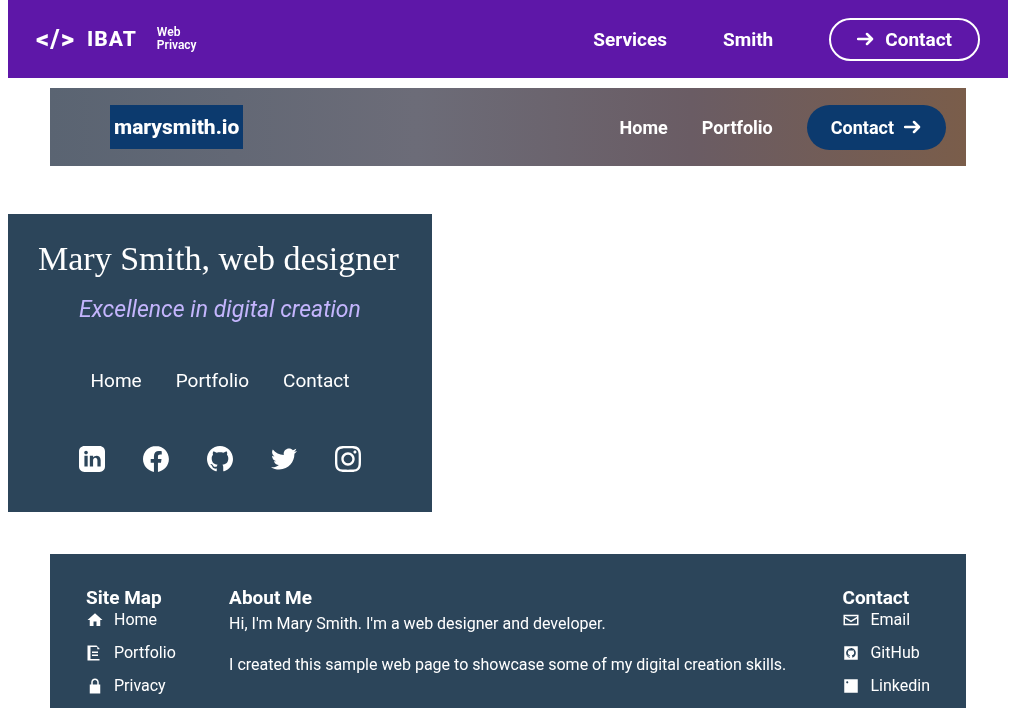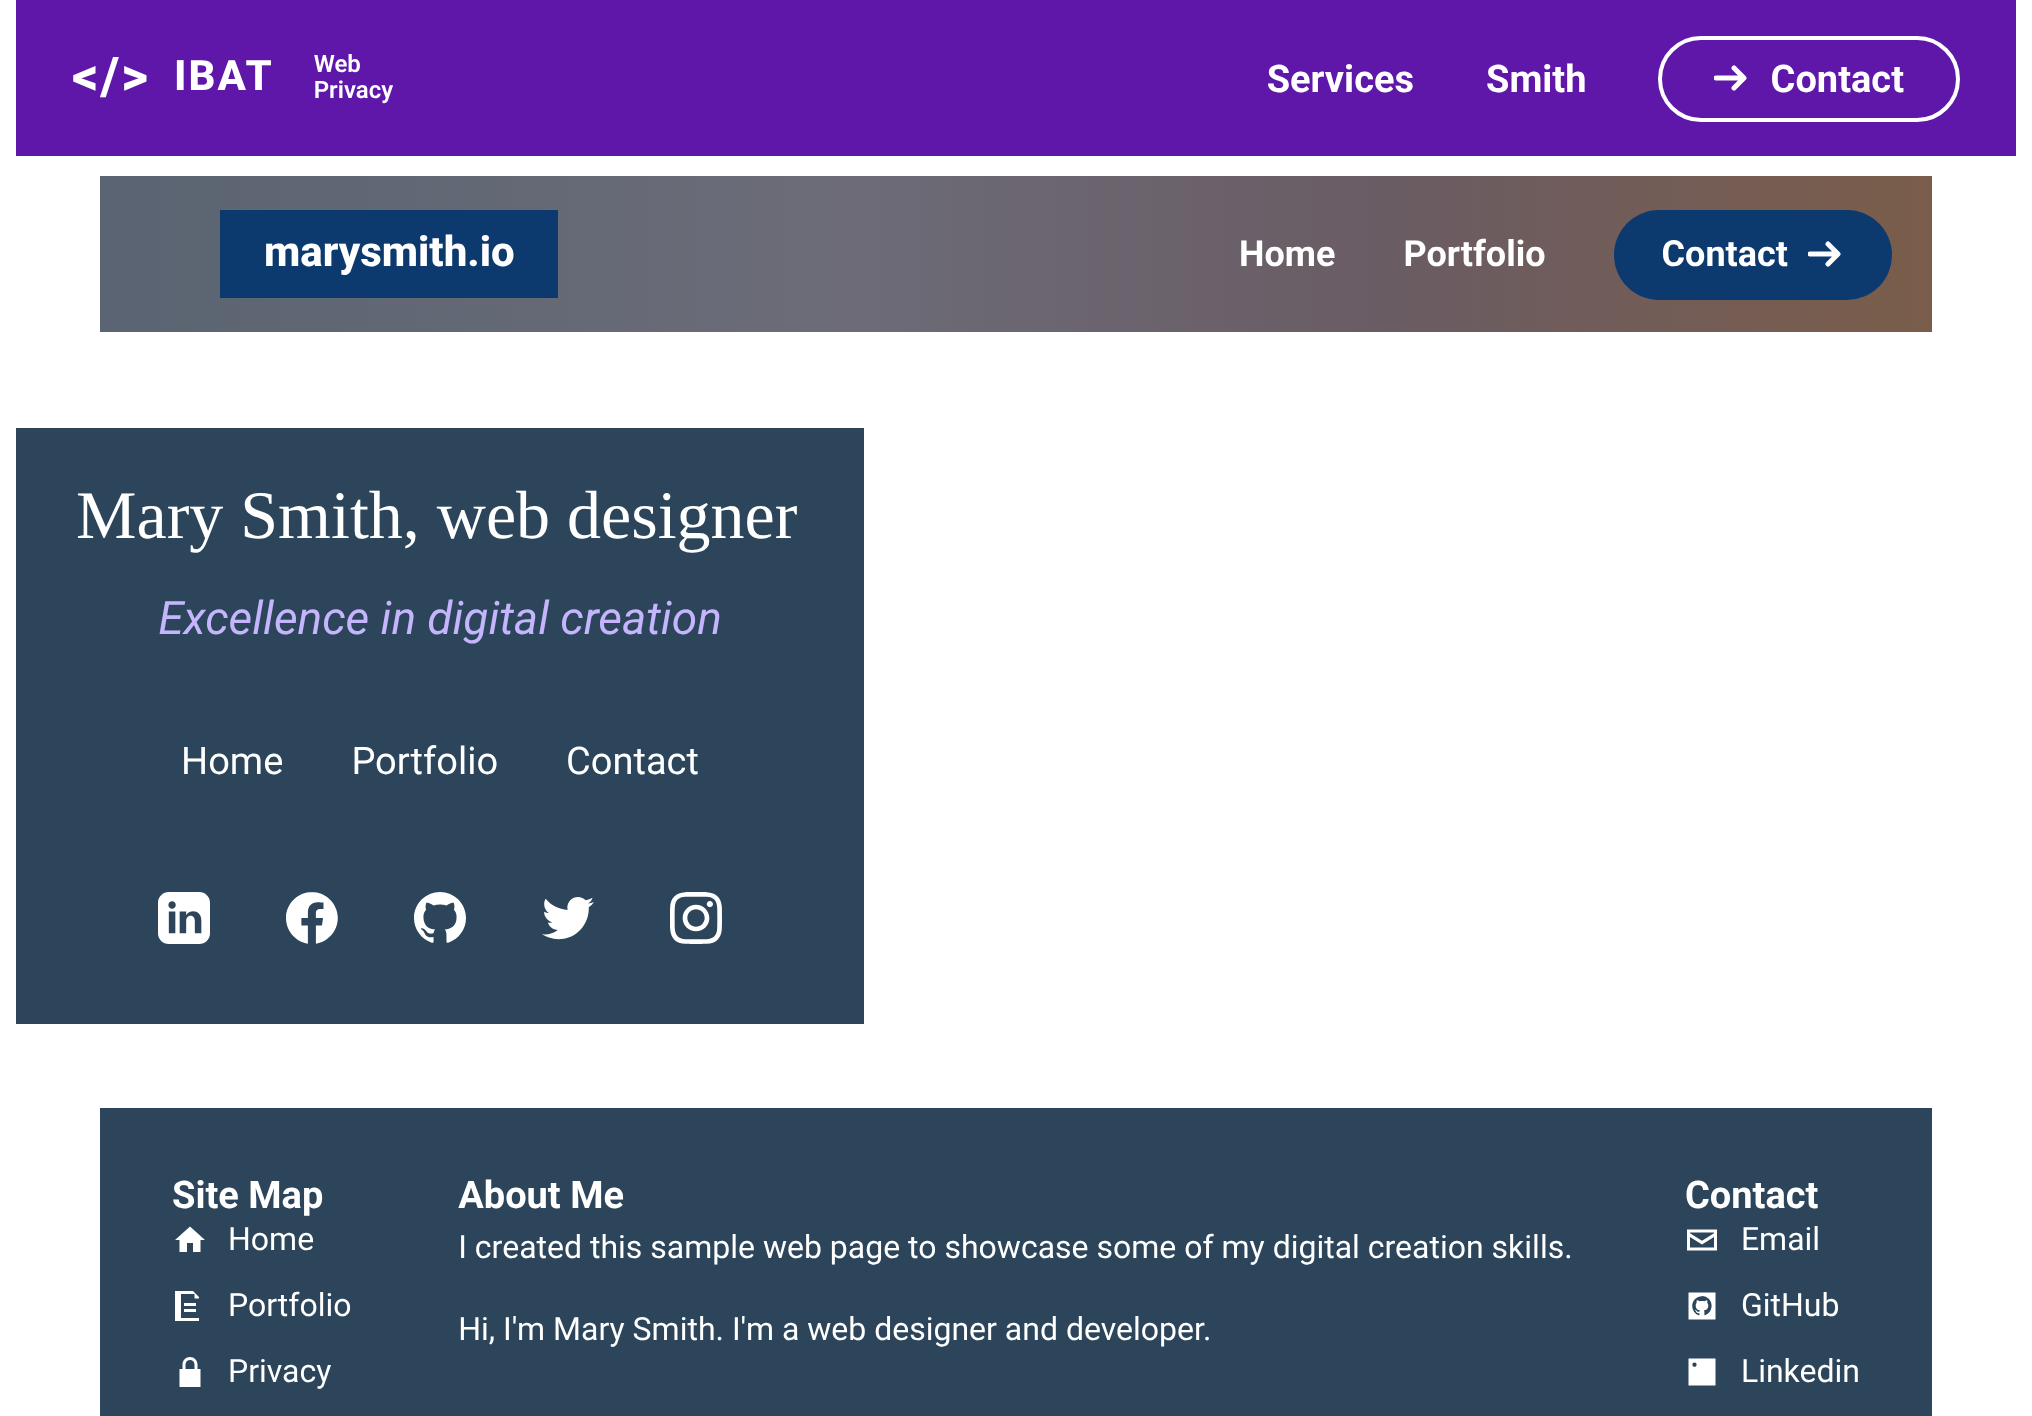--- a/index.html
+++ b/index.html
@@ -20,7 +20,7 @@
   .ibat-code { font-weight: 800; font-size: 26px; letter-spacing: 1px; }
   .ibat-name { font-weight: 800; font-size: 21px; letter-spacing: 1px; margin-left: 6px; }
   .ibat-sub { font-size: 12px; line-height: 13px; font-weight: 600; margin-left: 14px; }
-  .ibat-nav { display: flex; align-items: center; gap: 36px; }
+  .ibat-nav { display: flex; align-items: center; gap: 56px; }
   .ibat-link { font-weight: 700; font-size: 19px; color: #fff; cursor: pointer; }
   .ibat-contact {
     border: 2px solid #fff; border-radius: 30px; padding: 8px 26px;

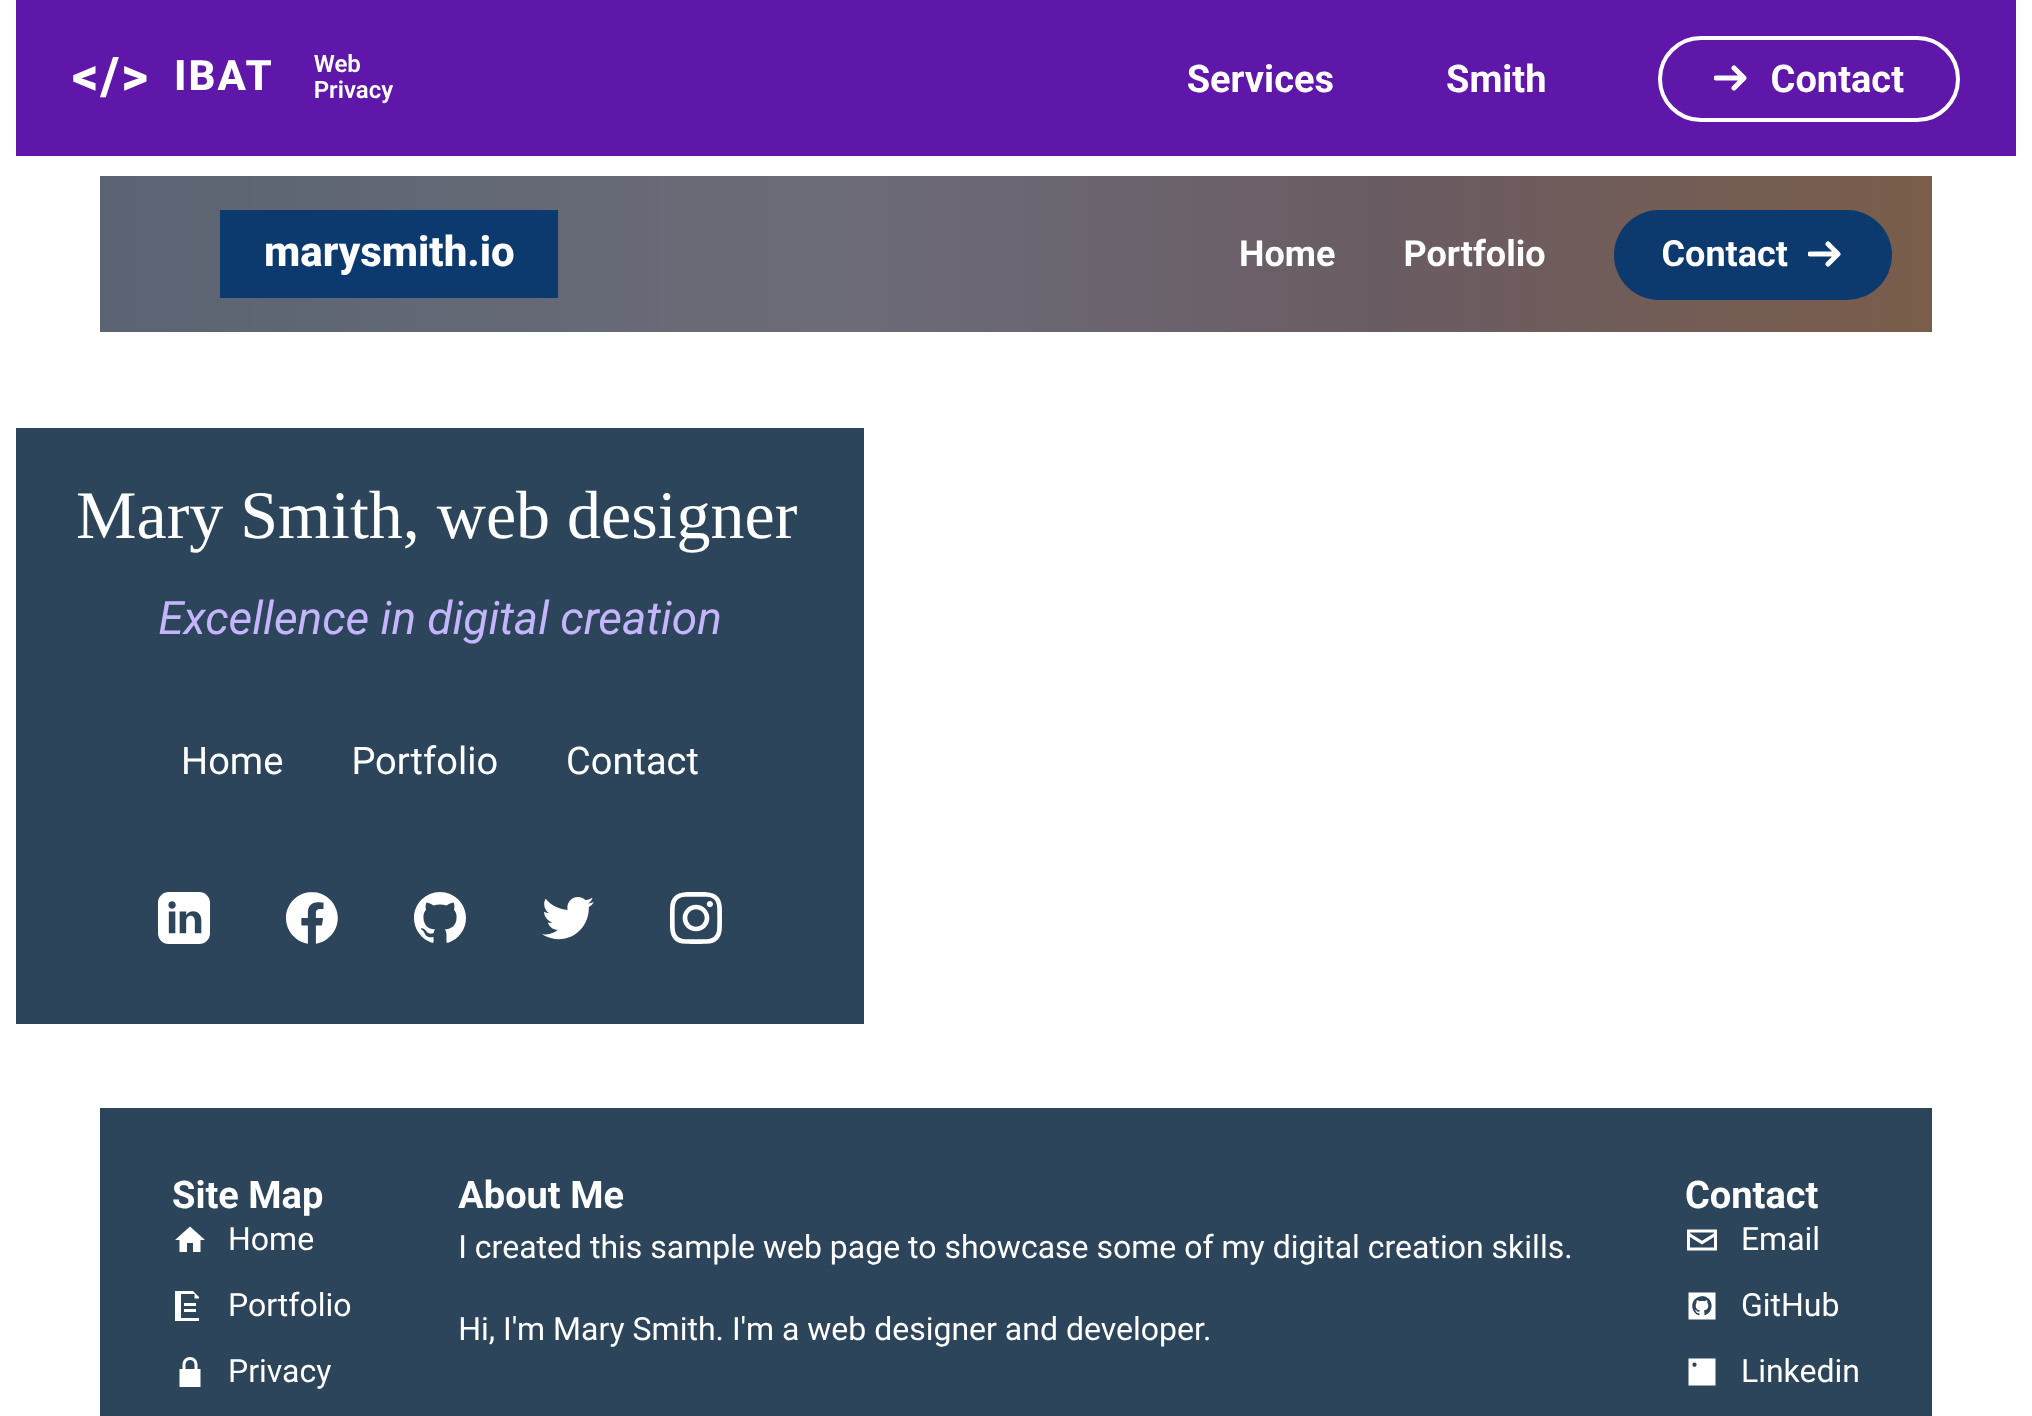--- a/index.html
+++ b/index.html
@@ -38,7 +38,7 @@
   }
   .hero-brand {
     background: #0c3a6e; color: #fff; font-weight: 800; font-size: 21px;
-    padding: 10px 22px; cursor: pointer; text-align: right;
+    padding: 10px 4px; cursor: pointer; text-align: right;
   }
   .hero-nav { display: flex; align-items: center; gap: 34px; }
   .hero-link { color: #fff; font-weight: 700; font-size: 18px; cursor: pointer; }

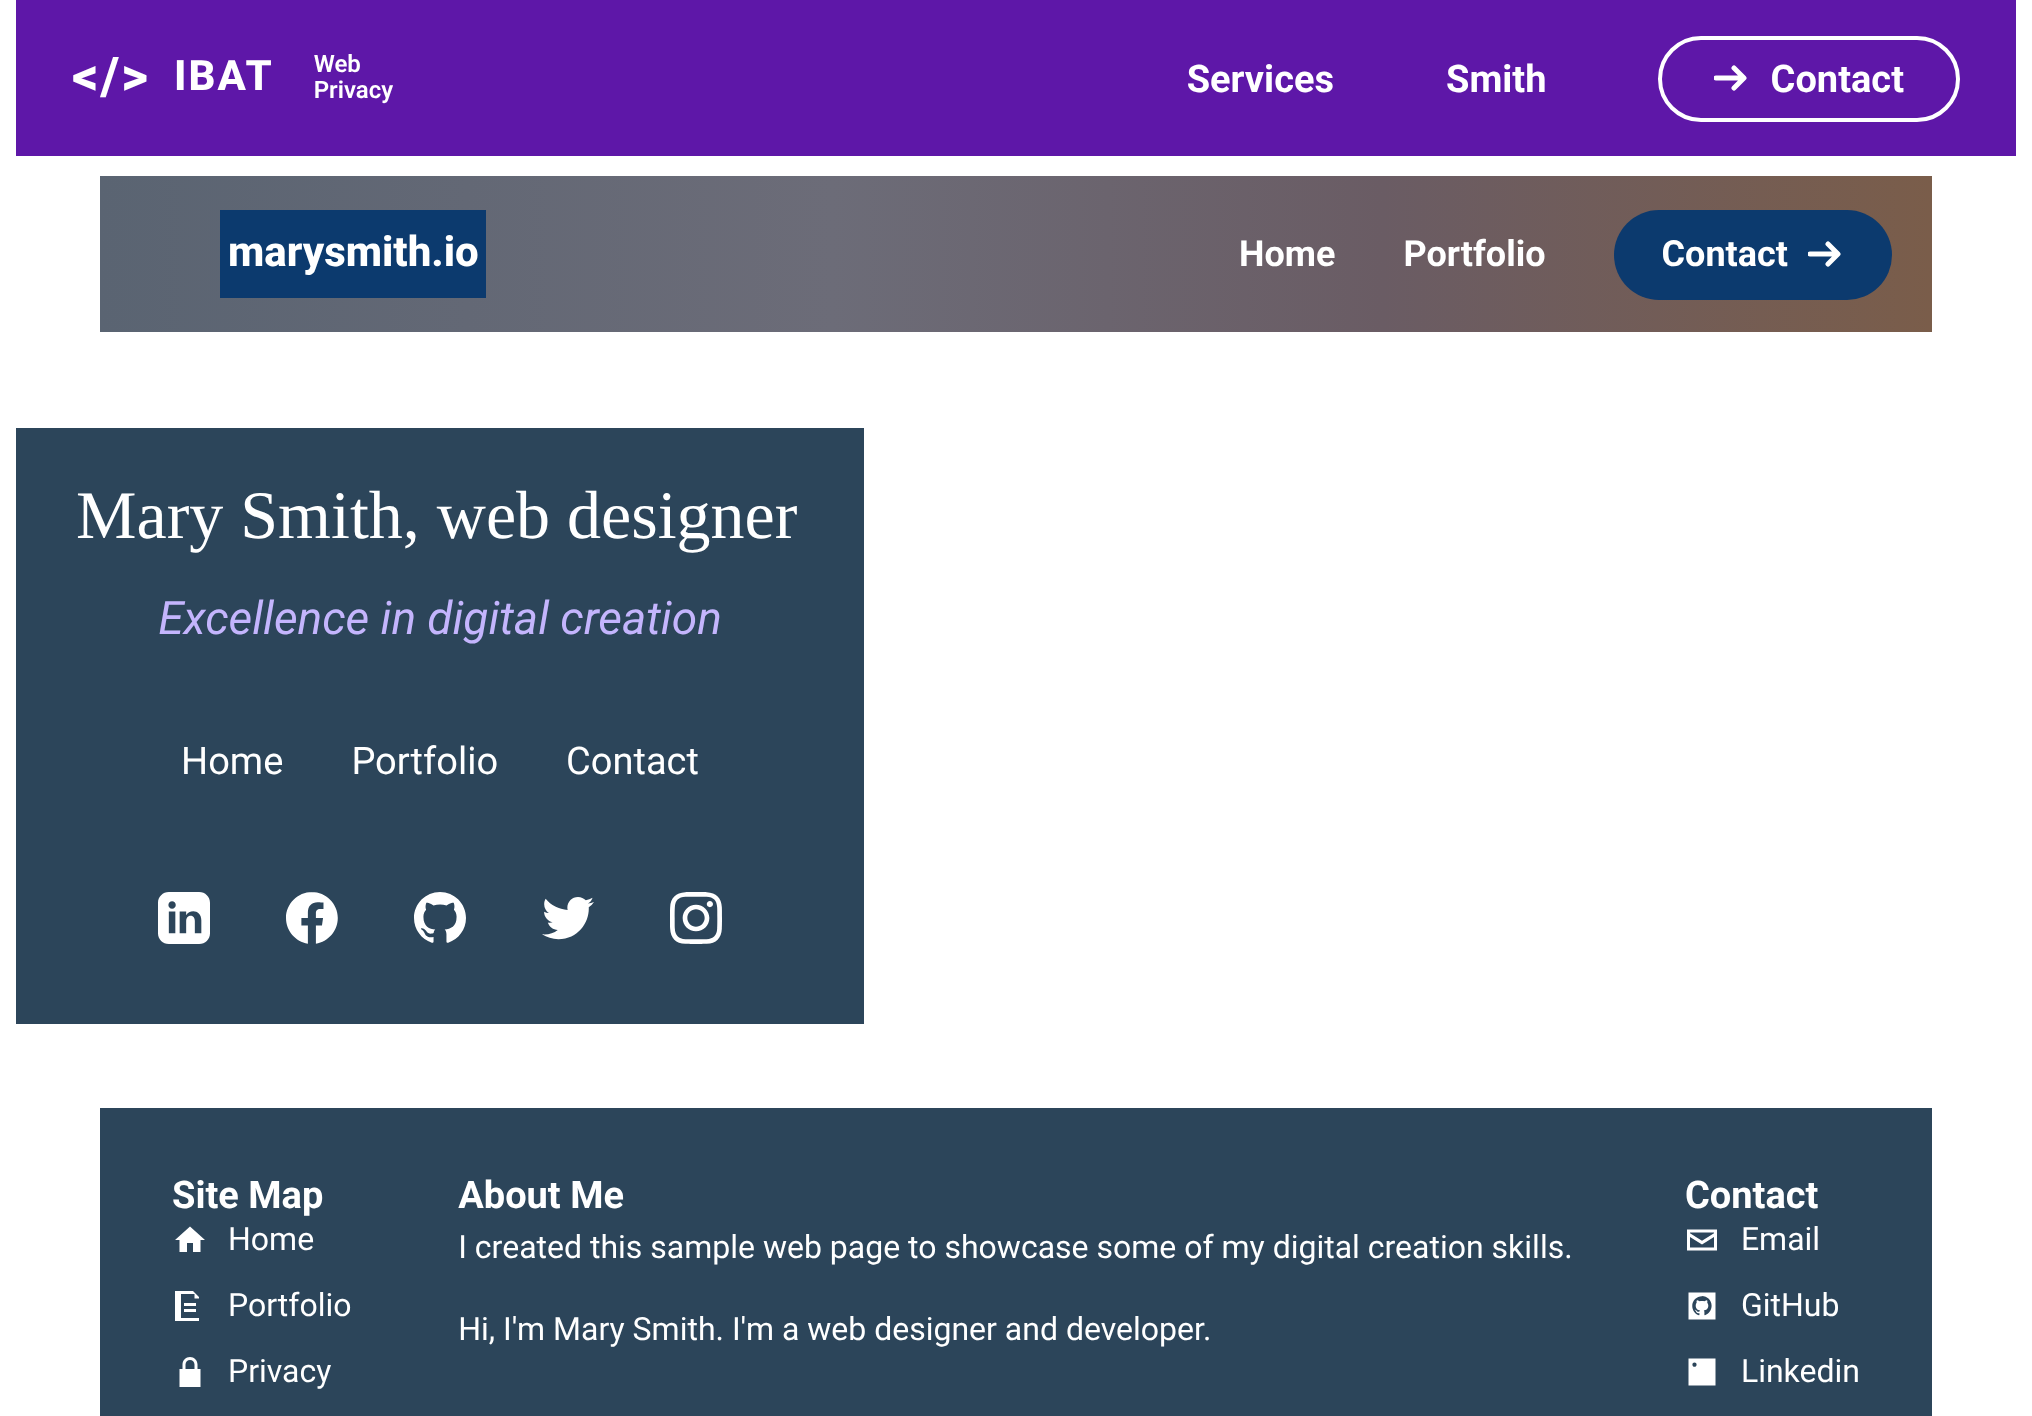--- a/index.html
+++ b/index.html
@@ -182,8 +182,8 @@
   </div>
   <div class="footer-col footer-about">
     <h3>About Me</h3>
+    <p>Hi, I'm Mary Smith. I'm a web designer and developer.</p>
     <p>I created this sample web page to showcase some of my digital creation skills.</p>
-    <p>Hi, I'm Mary Smith. I'm a web designer and developer.</p>
   </div>
   <div class="footer-col">
     <h3>Contact</h3>

